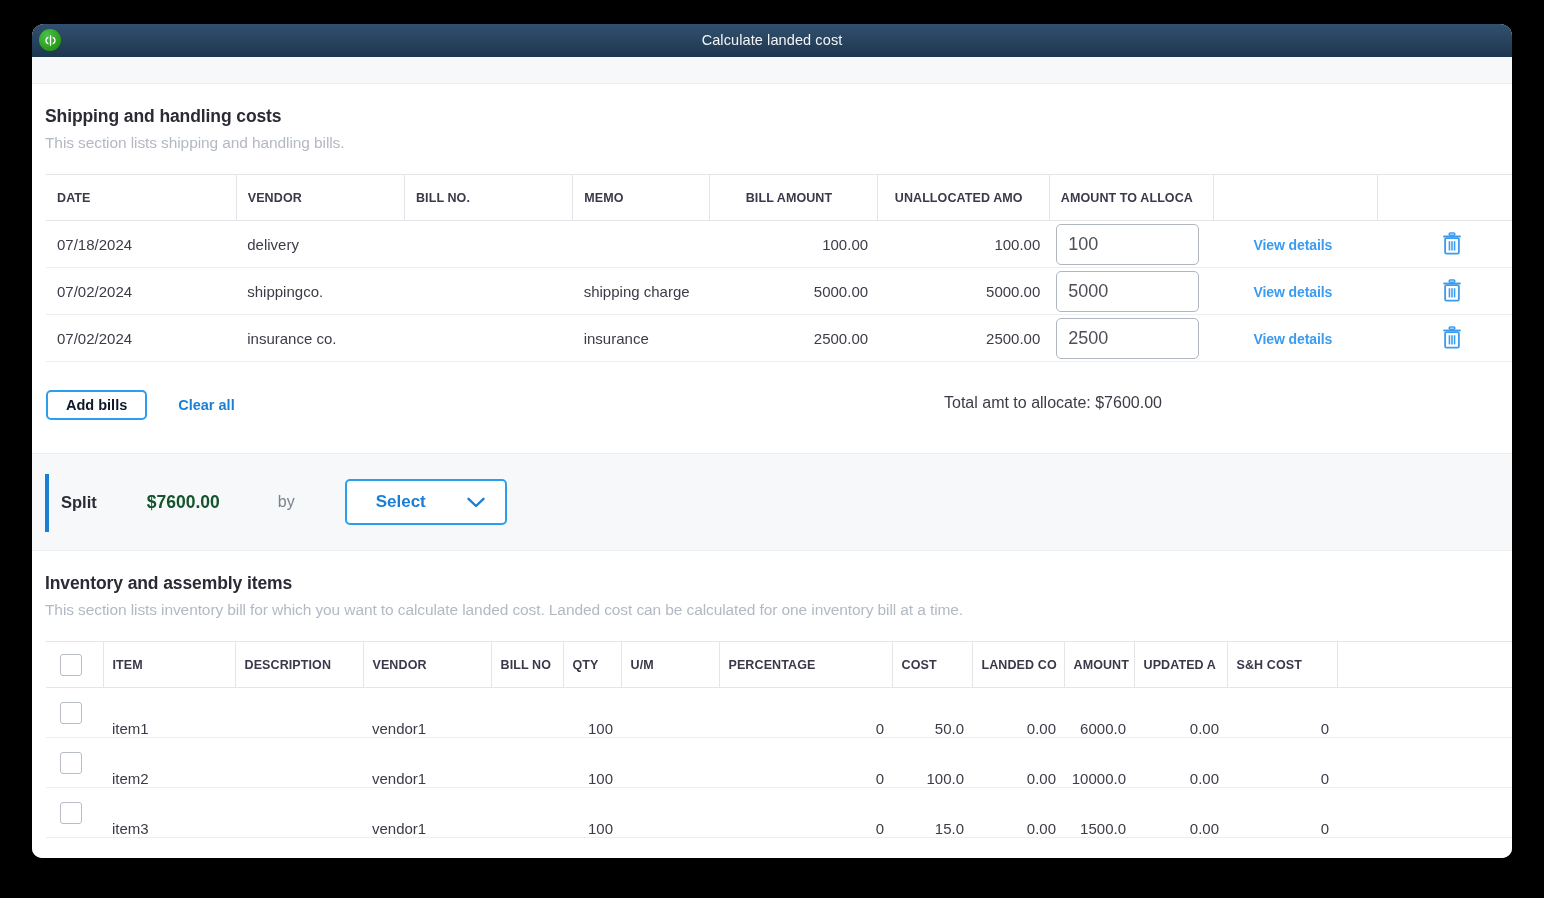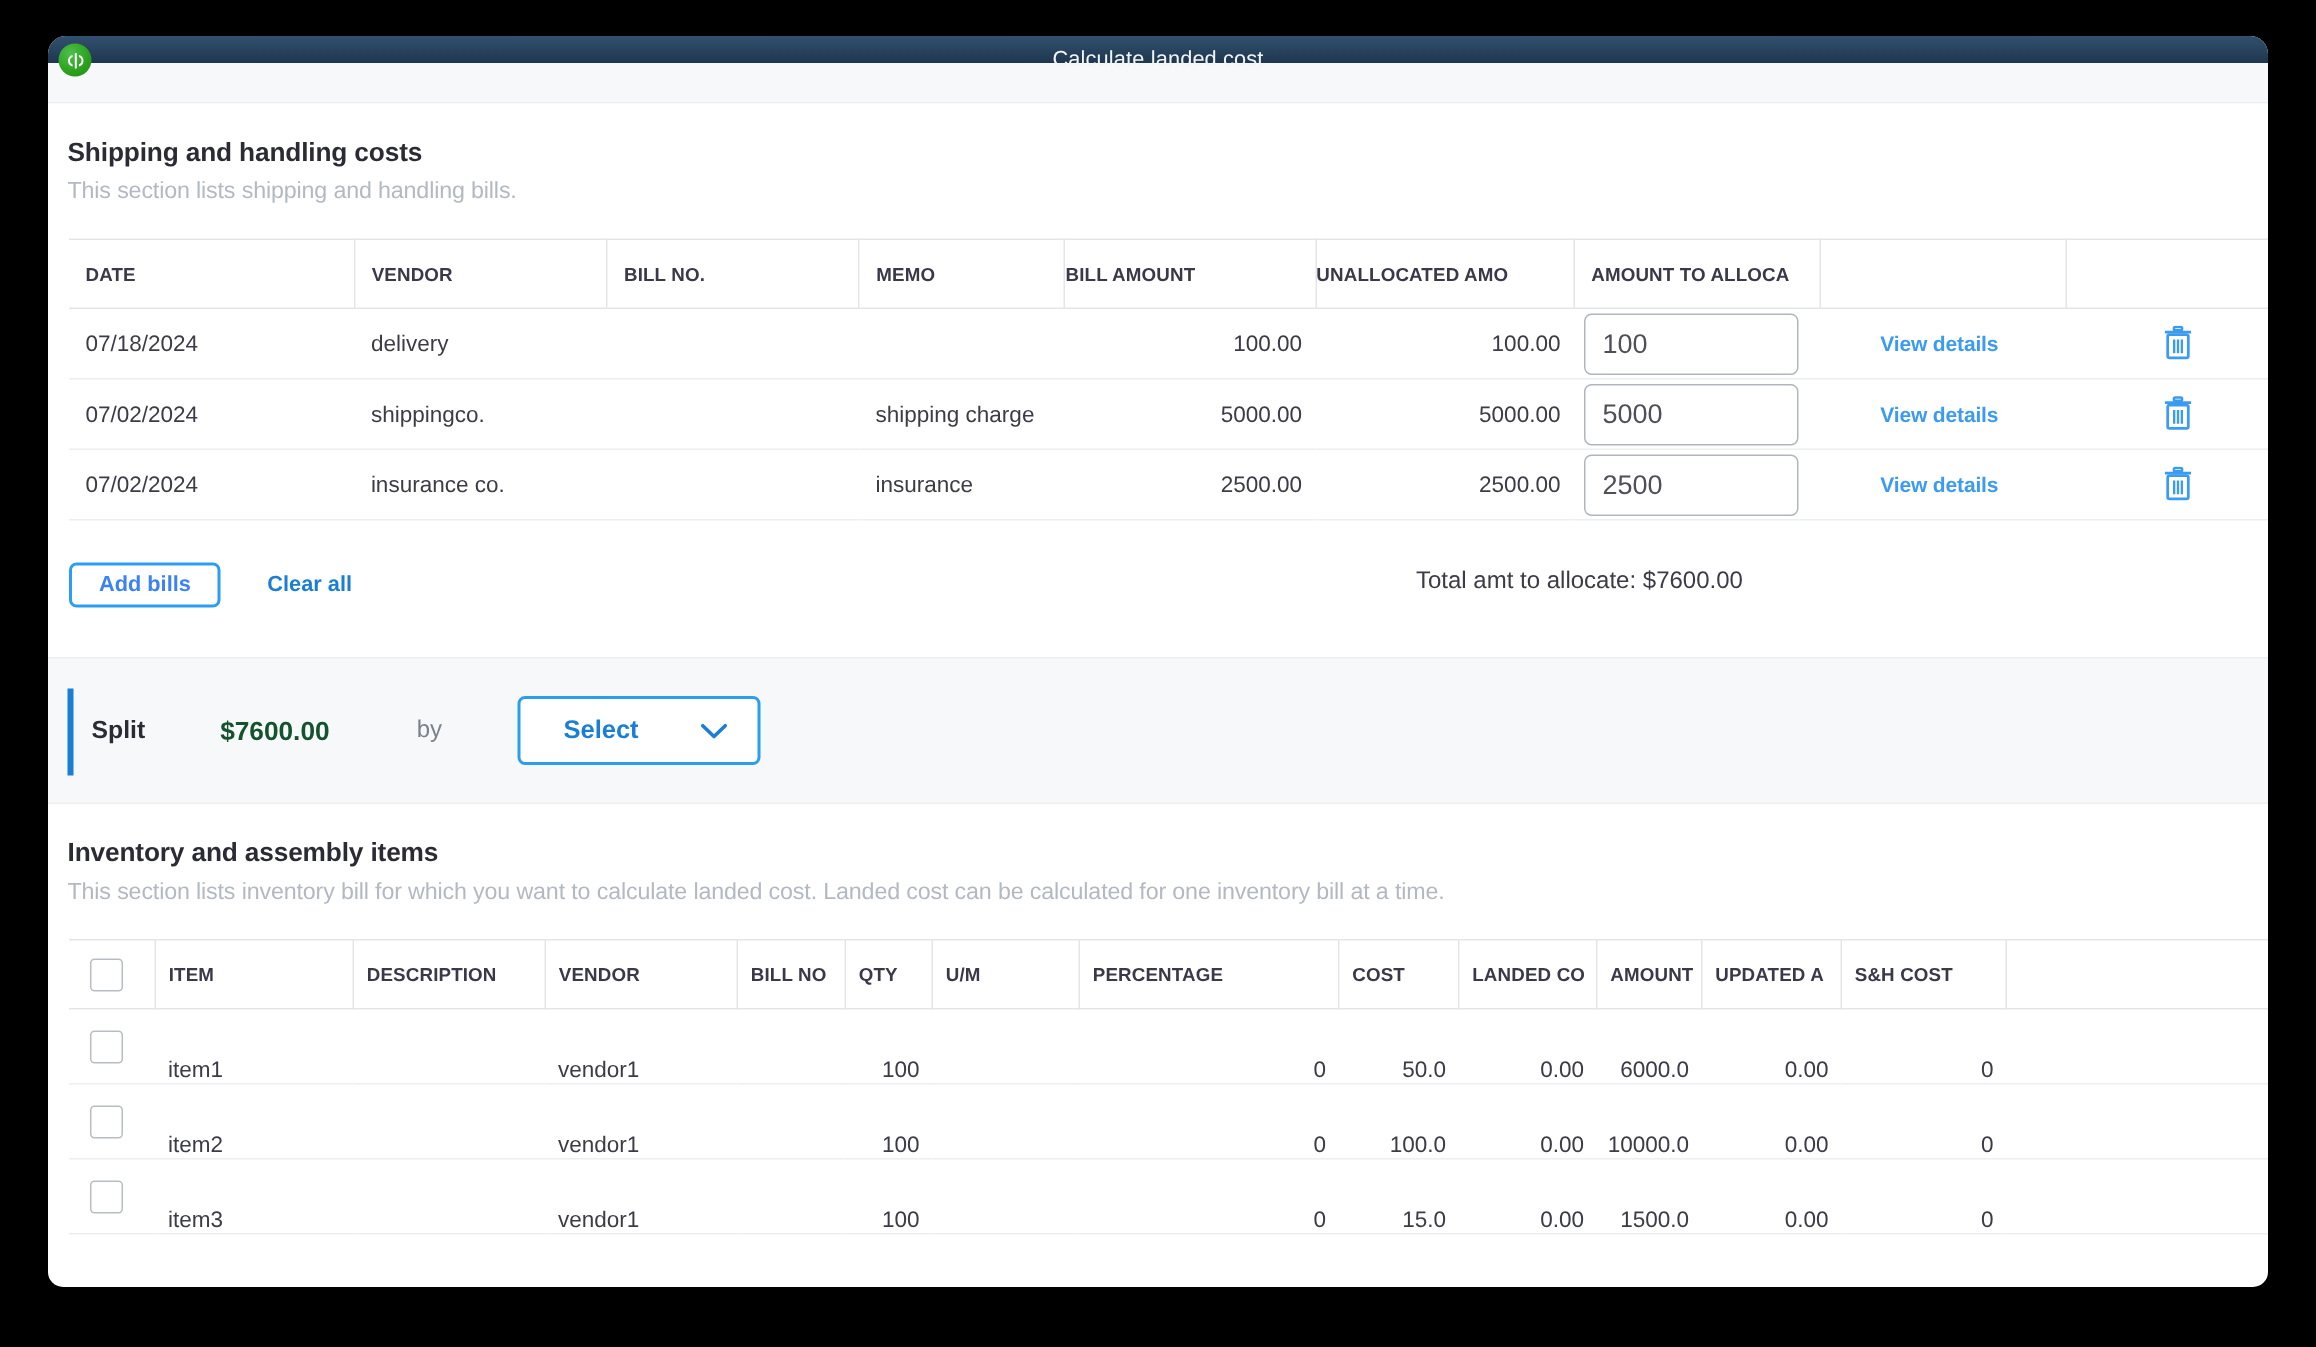--- a/index.html
+++ b/index.html
@@ -34,7 +34,7 @@
   
   #titlebar {
     position: relative;
-    height: 18px;
+    height: 33px;
     background: linear-gradient(180deg, #31506f 0%, #27425c 55%, #1e3750 100%);
     border-radius: 10px 10px 0 0;
   }

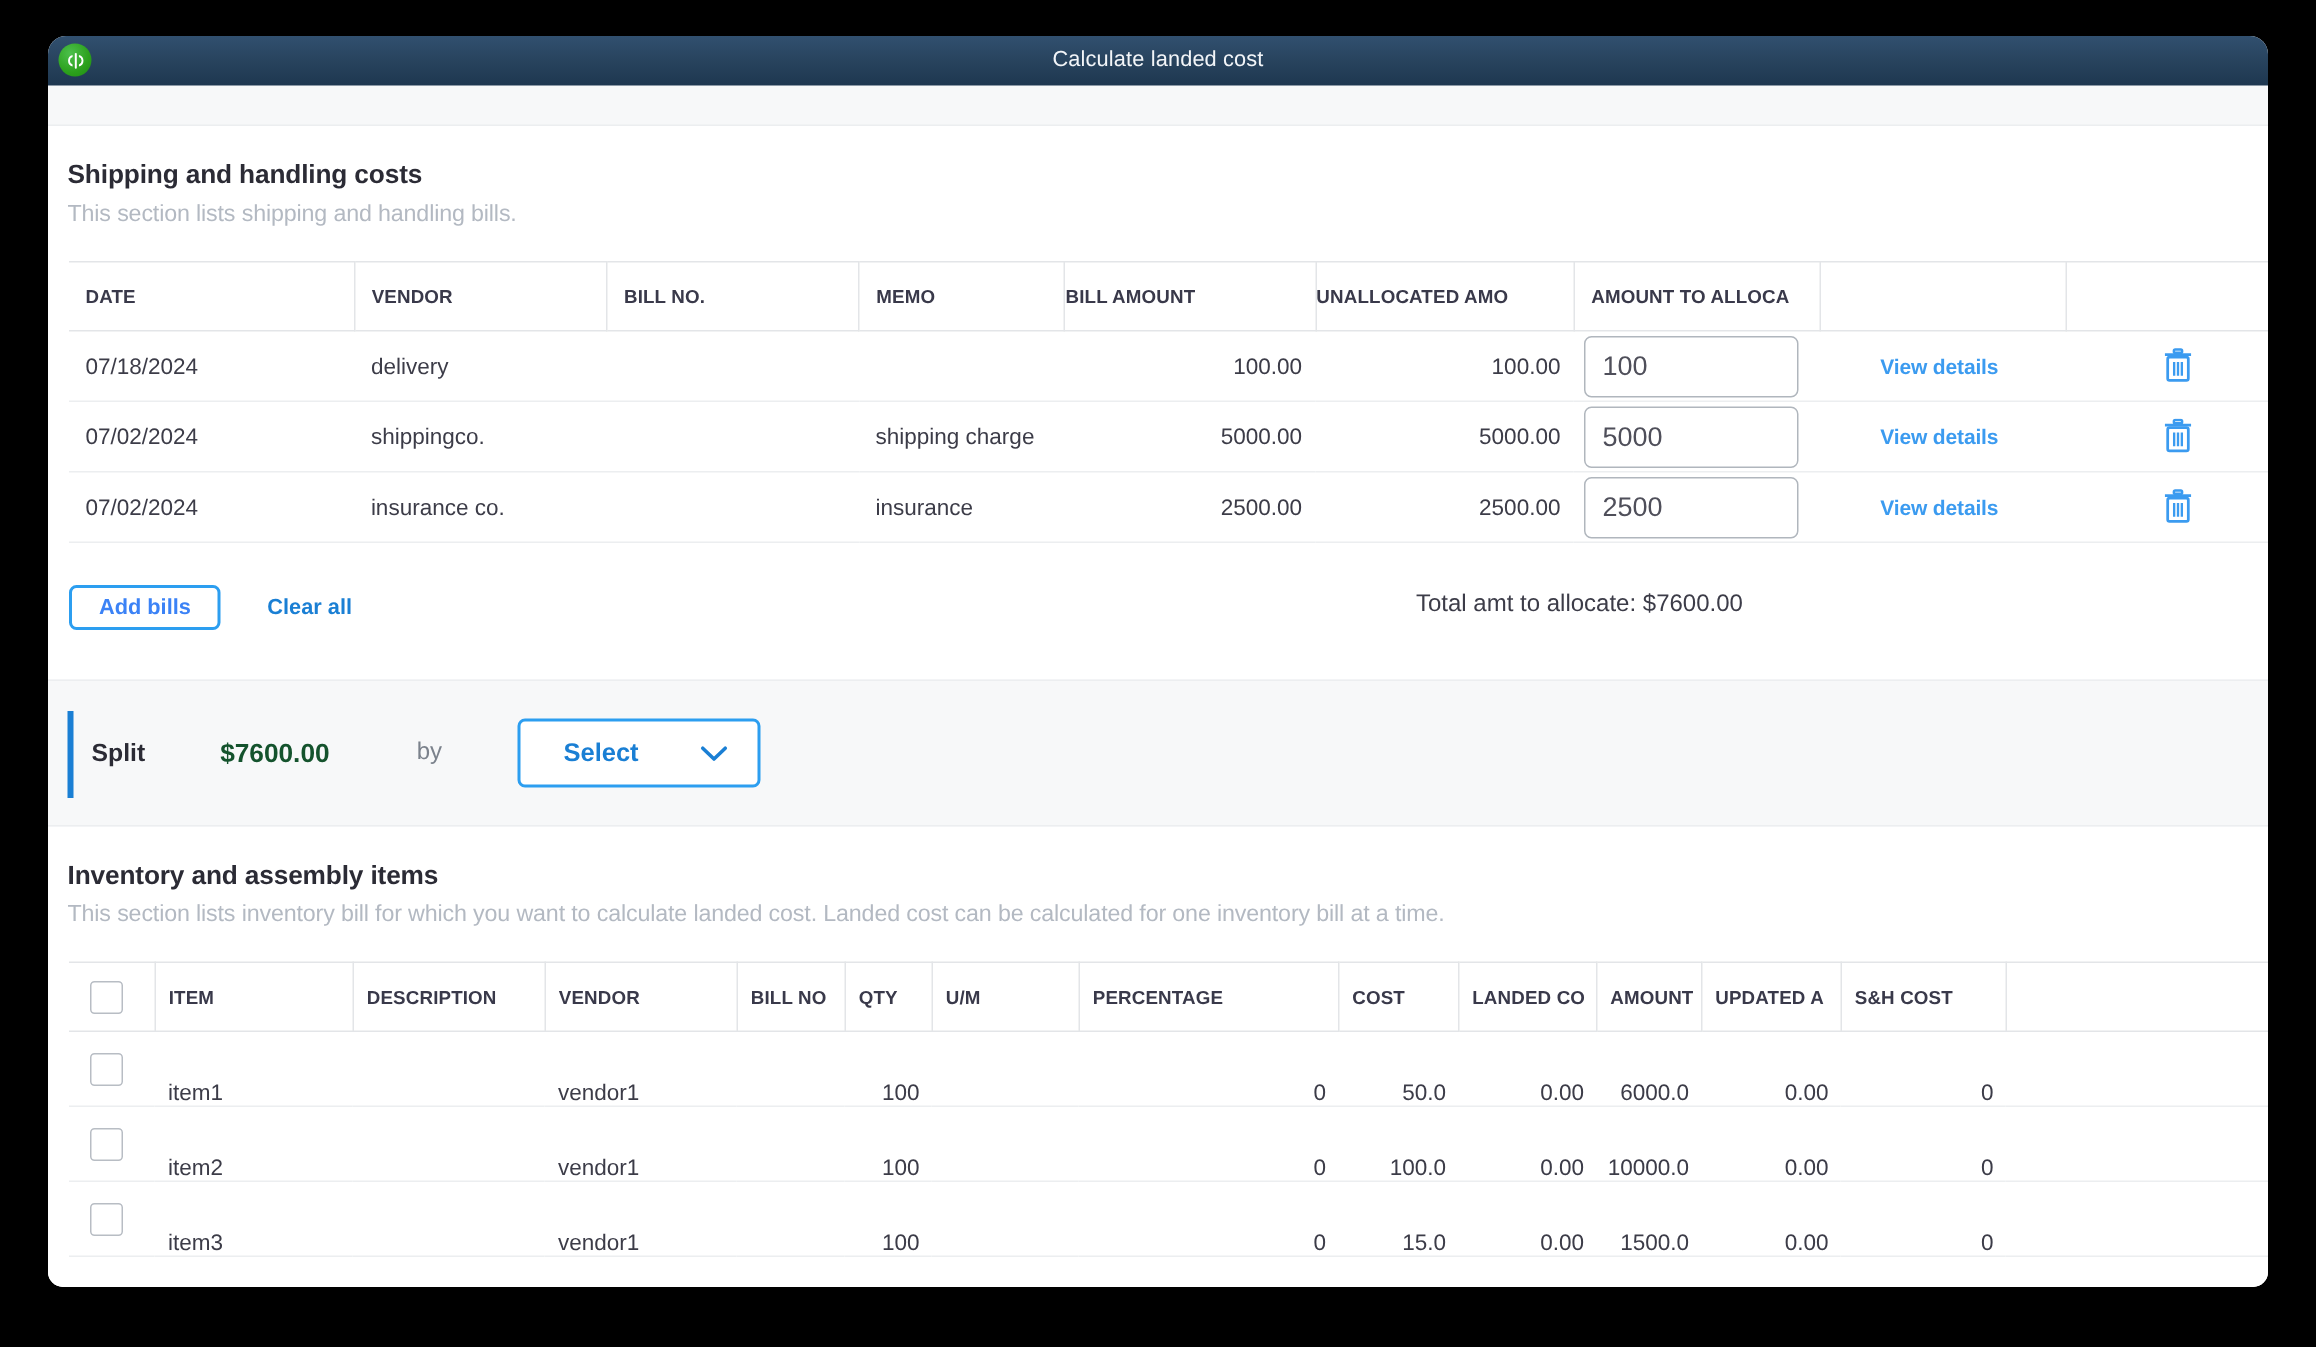--- a/index.html
+++ b/index.html
@@ -114,7 +114,7 @@
     height: 46px;
   }
   .sh-table th .thpad { padding-left: 11px; display:block; white-space: nowrap; overflow:hidden;}
-  .sh-table th.num .thpad { padding-left: 0; padding-right: 9px; text-align: left; }
+  .sh-table th.num .thpad { padding-left: 0; padding-right: 9px; text-align: center; }
   .sh-table td {
     font-size: 15px;
     color: #3c3c48;

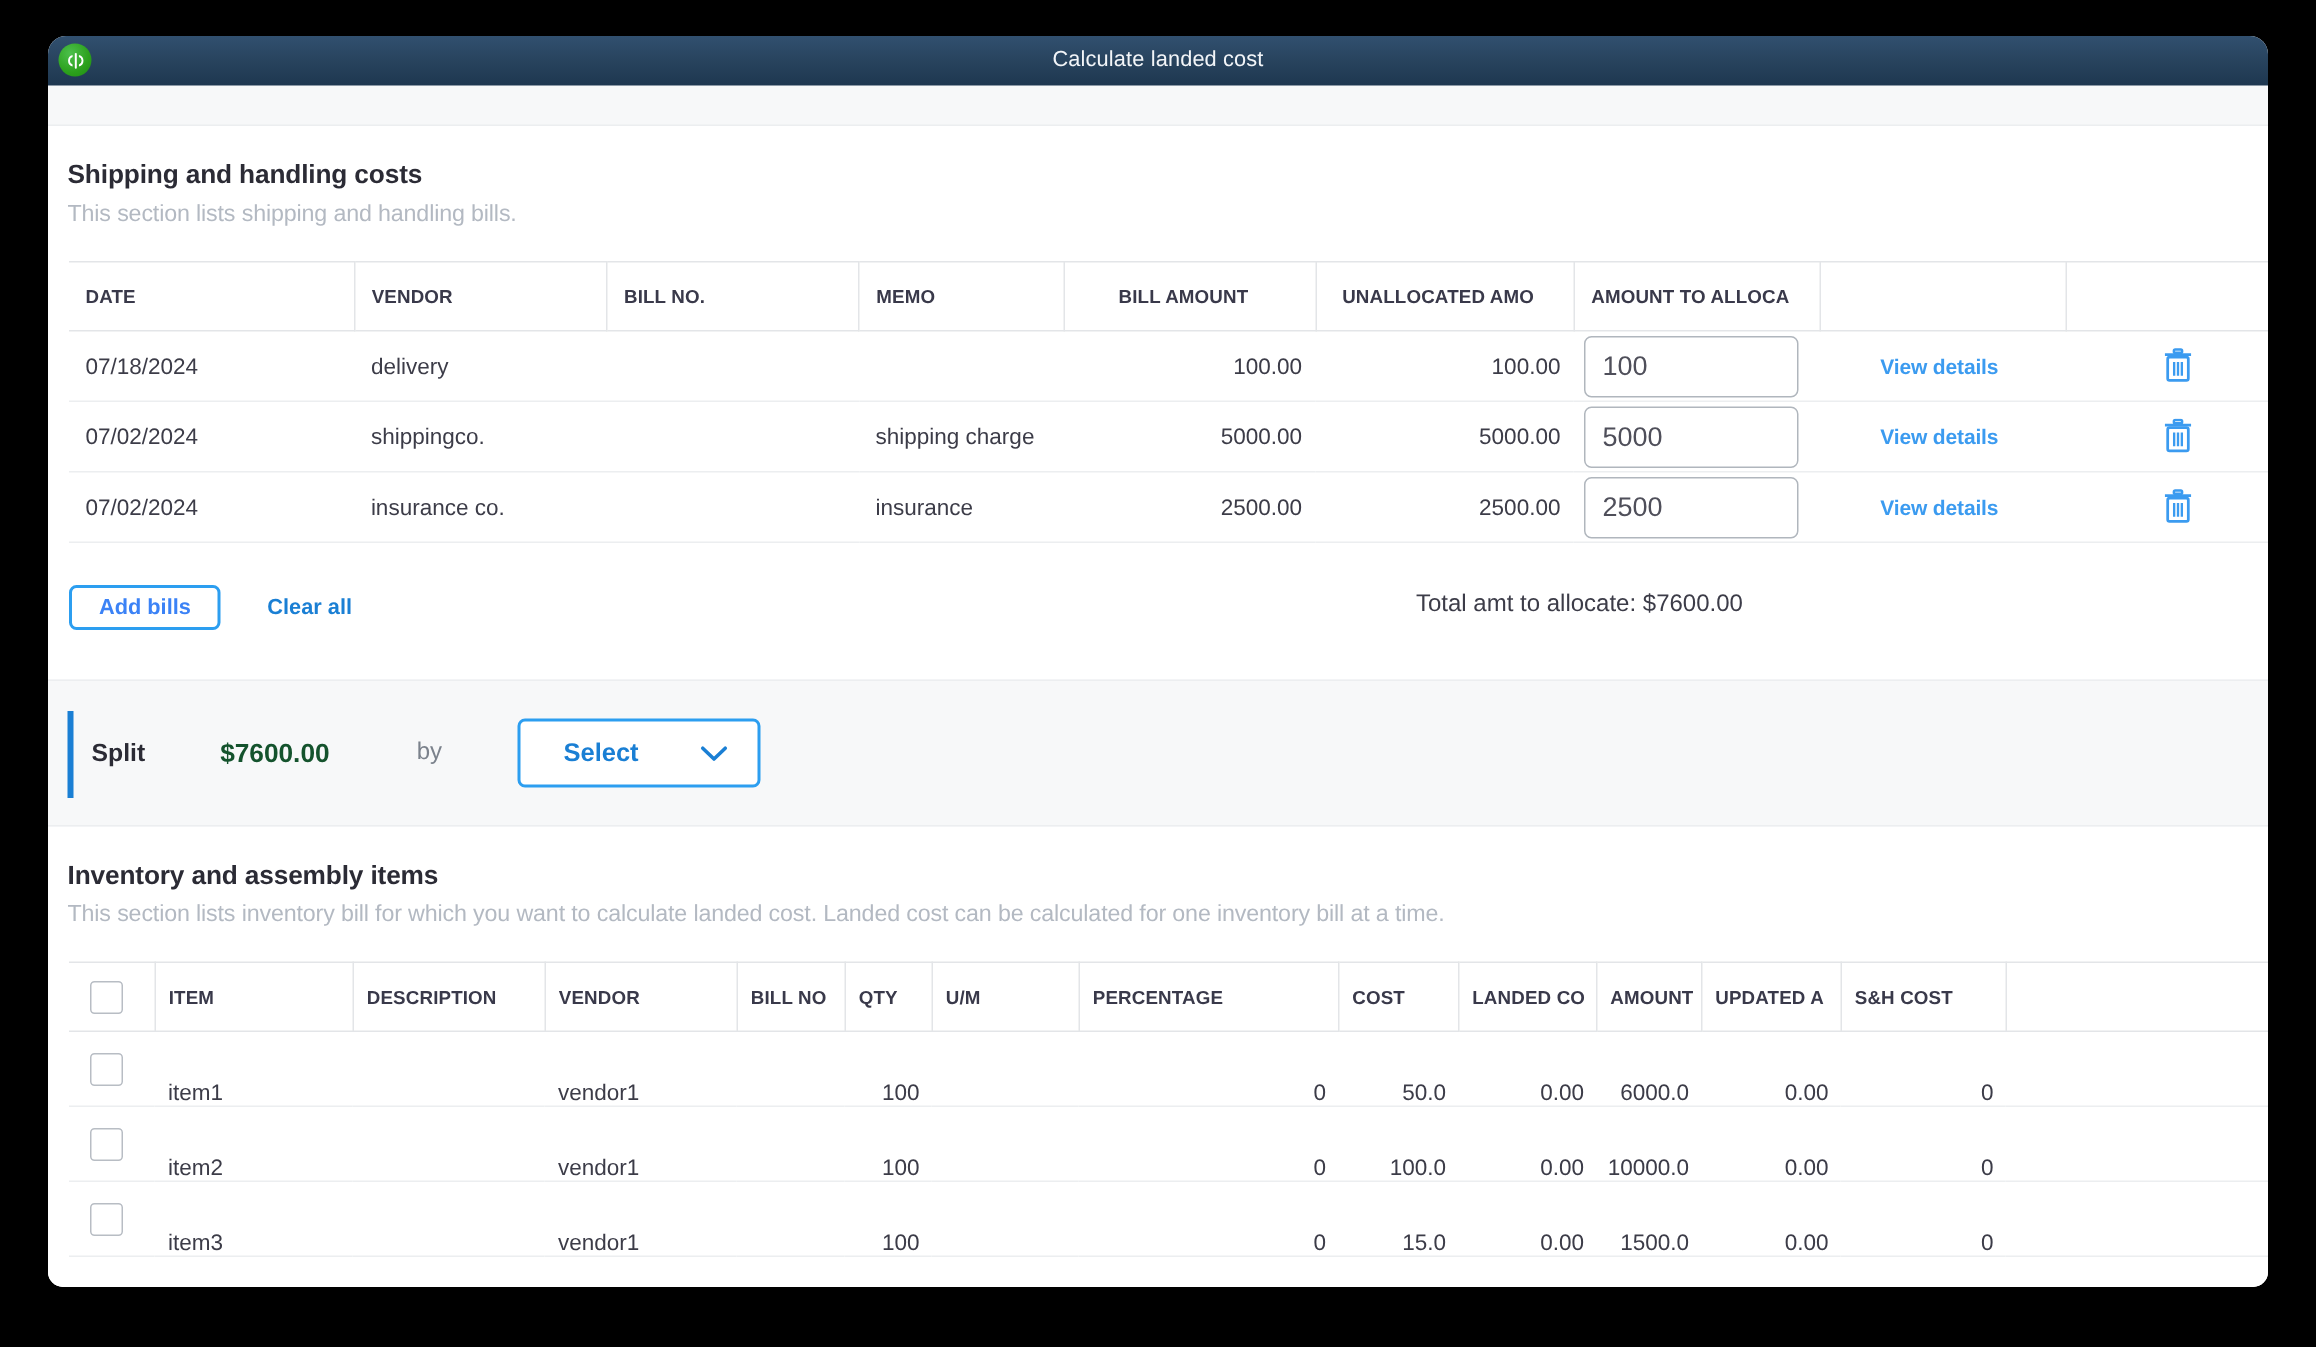--- a/index.html
+++ b/index.html
@@ -169,7 +169,7 @@
     border: 2px solid #2c9ef0;
     border-radius: 5px;
     background: #ffffff;
-    color: #3b82f6;
+    color: #0f172a;
     font-size: 14.5px;
     font-weight: bold;
     padding: 0 18px;

